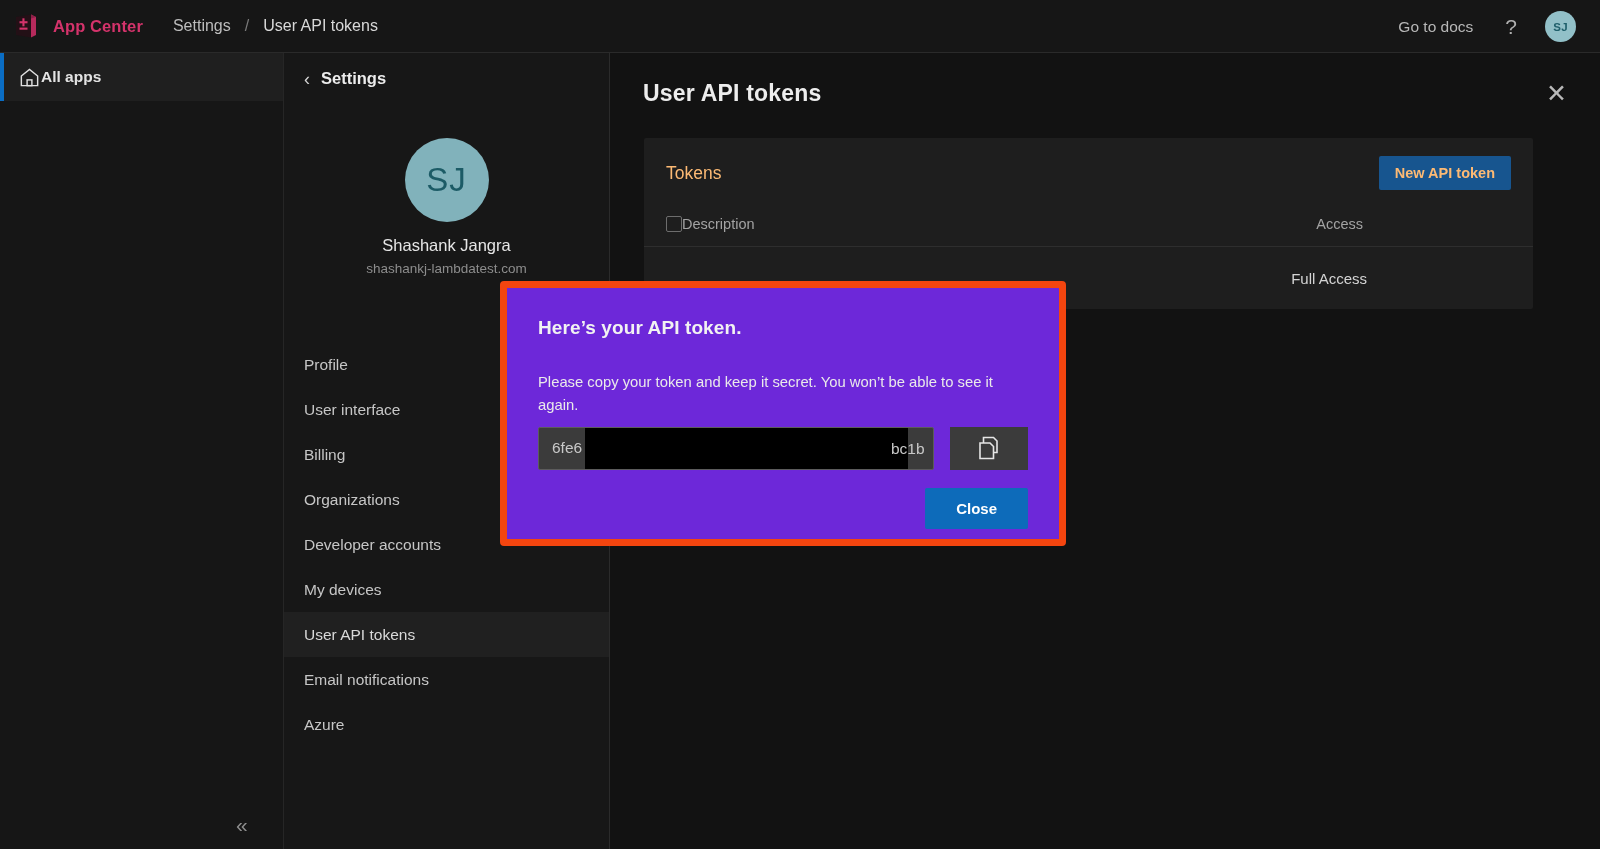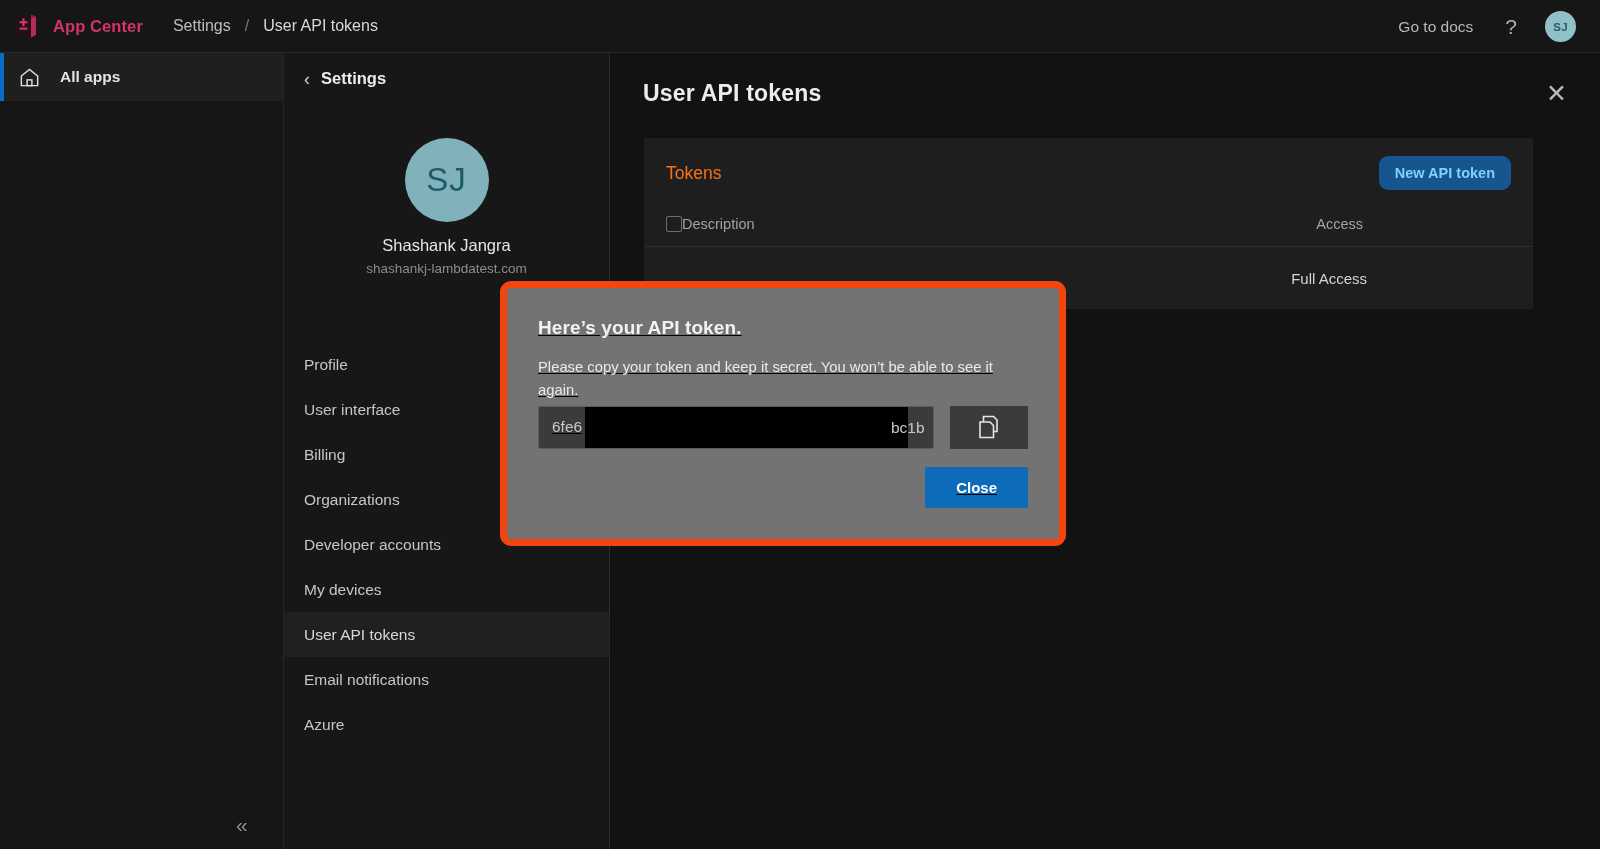--- a/index.html
+++ b/index.html
@@ -44,7 +44,7 @@
   }
   .rail-item {
     position: relative; height: 48px; display: flex; align-items: center;
-    padding-left: 18px; gap: 19px; background: #1f1f1f;
+    padding-left: 18px; background: #1f1f1f;
   }
   .rail-item .accent {
     position: absolute; left: 0; top: 0; width: 4px; height: 100%; background: #0a6dc4;

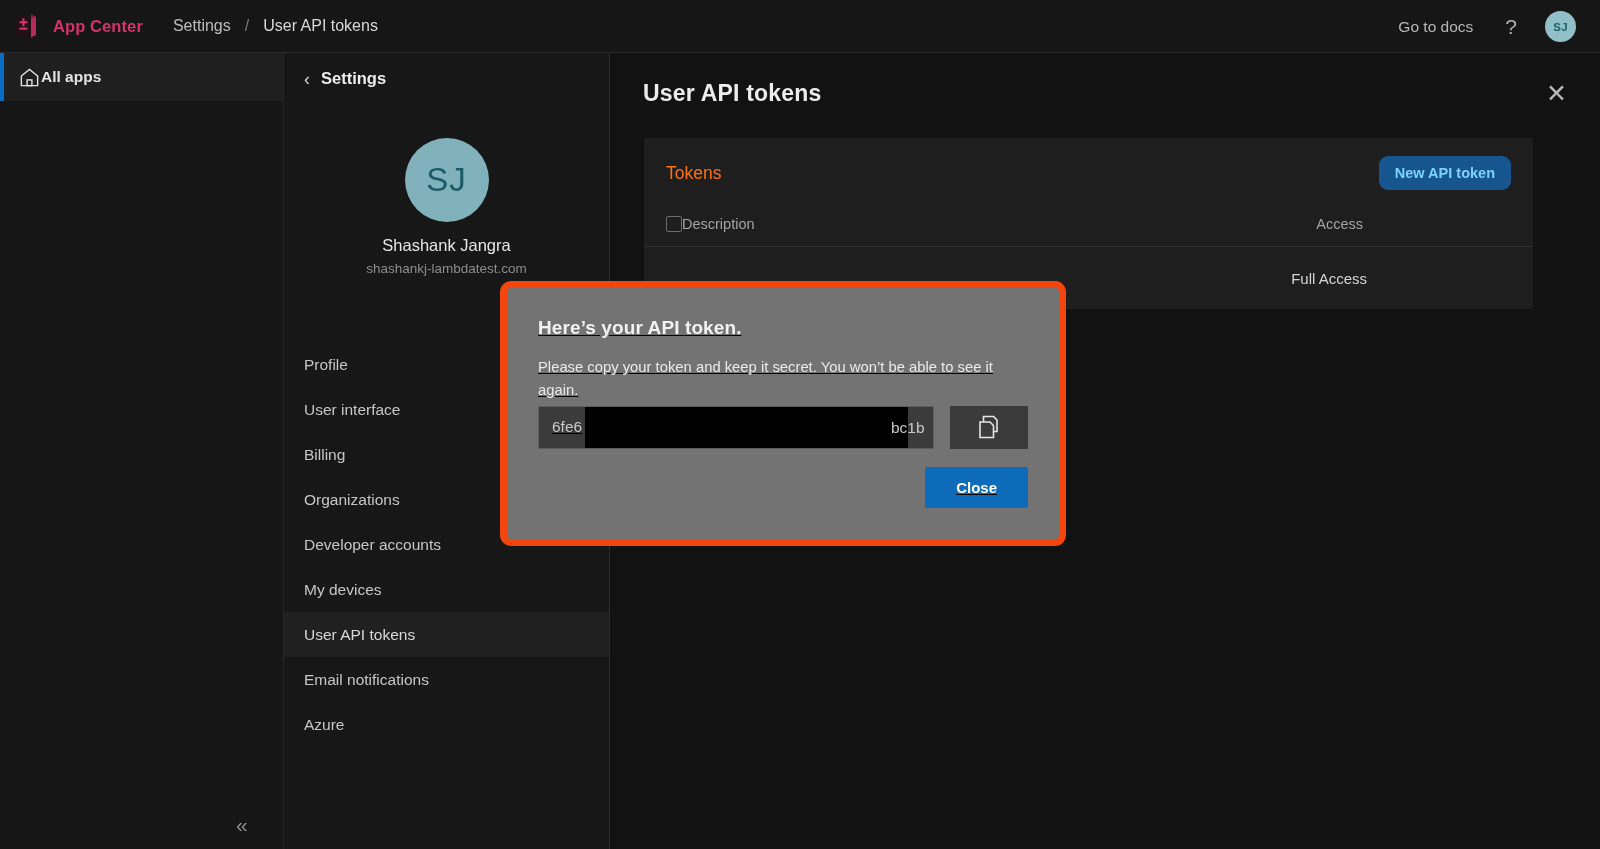--- a/index.html
+++ b/index.html
@@ -105,7 +105,7 @@
     display: flex; align-items: center; justify-content: space-between;
     padding: 18px 22px 18px 22px;
   }
-  .card-title { color: #f97316; font-size: 17.5px; }
+  .card-title { color: #fdba74; font-size: 17.5px; }
   .new-token-btn {
     background: #17558f; color: #7dd3fc; font-size: 14.5px; font-weight: bold;
     border: none; border-radius: 9px; padding: 9px 16px; cursor: default;

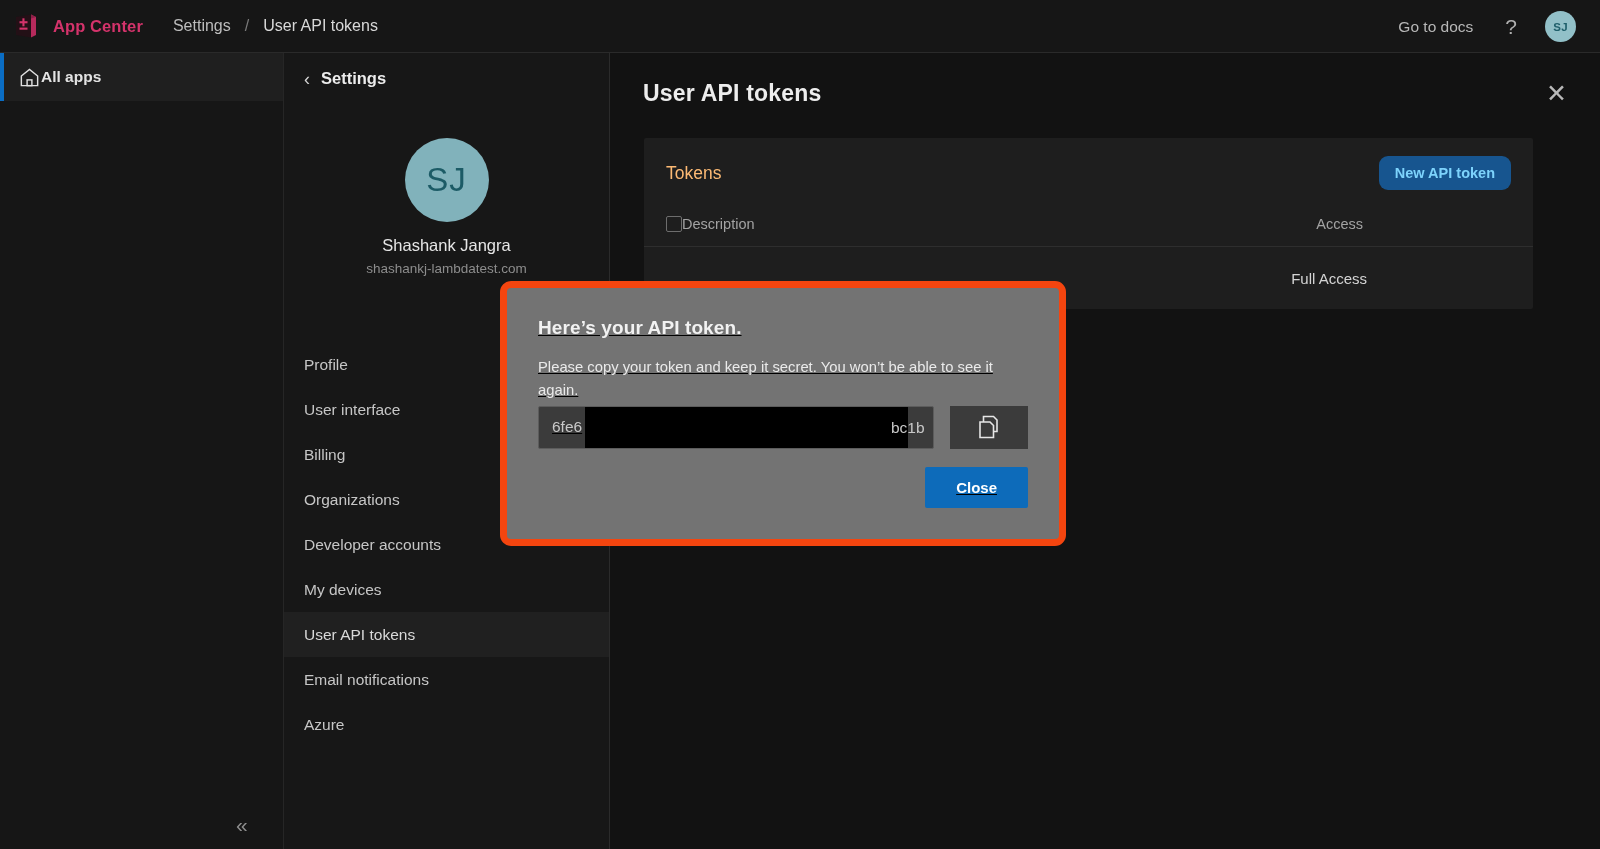--- a/index.html
+++ b/index.html
@@ -107,8 +107,8 @@
   }
   .card-title { color: #fdba74; font-size: 17.5px; }
   .new-token-btn {
-    background: #17558f; color: #7dd3fc; font-size: 14.5px; font-weight: bold;
-    border: none; border-radius: 9px; padding: 9px 16px; cursor: default;
+    background: #17558f; color: #fdba74; font-size: 14.5px; font-weight: bold;
+    border: none; border-radius: 2px; padding: 9px 16px; cursor: default;
   }
   .table-head {
     display: flex; align-items: center; padding: 8px 22px 14px 22px;

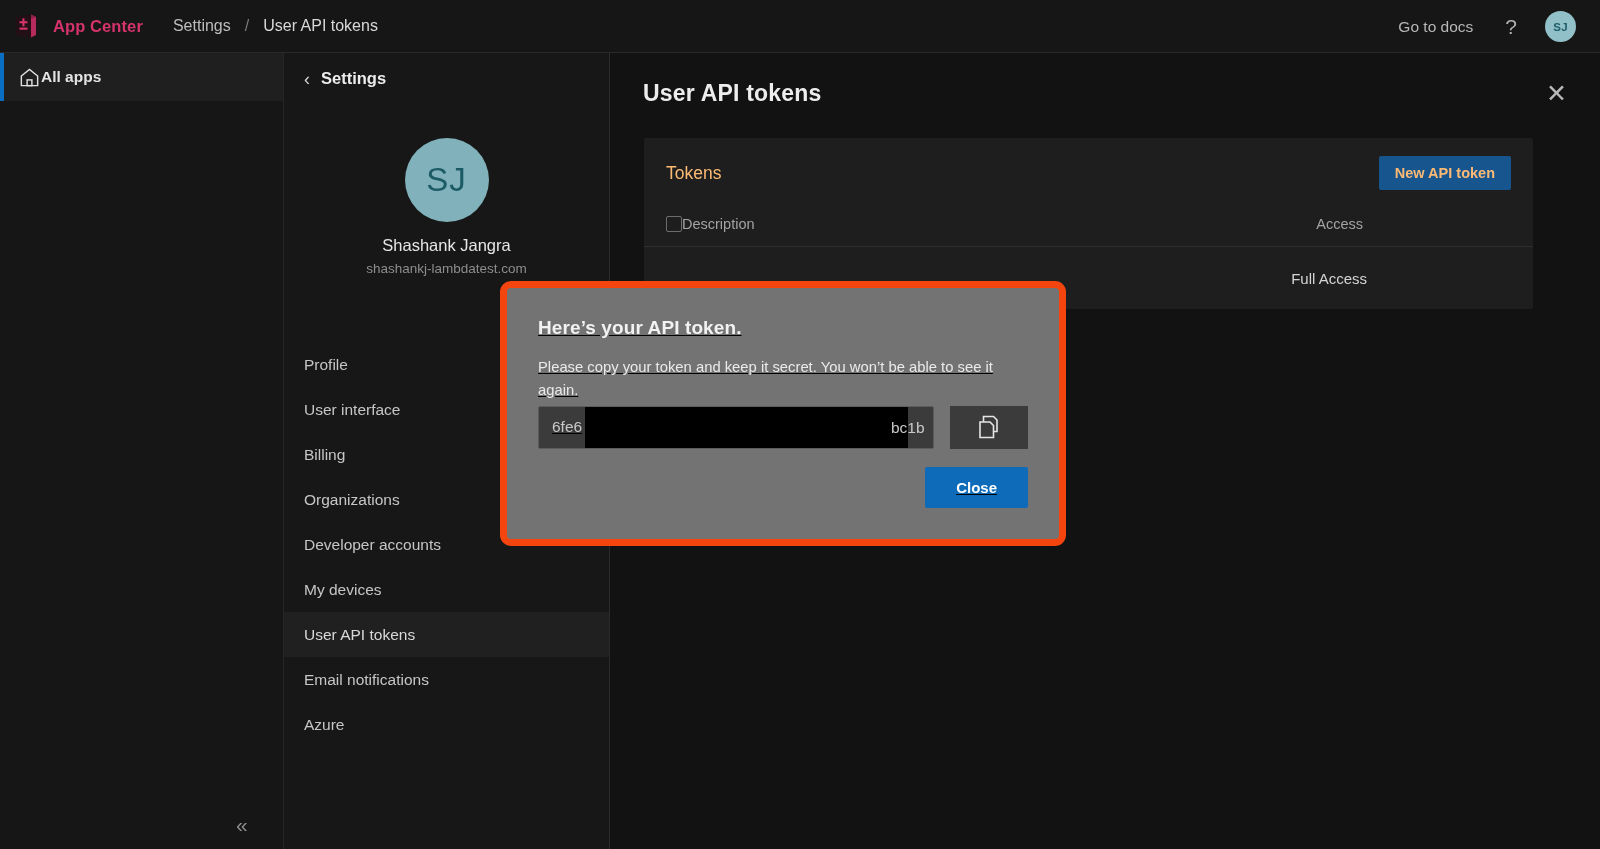--- a/index.html
+++ b/index.html
@@ -126,10 +126,9 @@
   
   .modal-outline {
     position: absolute; left: 500px; top: 281px; width: 566px; height: 265px;
-    border: 7px solid #f4450f; border-radius: 11px;
-    background: #737373;
+    border: 7px solid #f4450f; border-radius: 4px;
+    background: #6d28d9;
     overflow: hidden;
-    text-decoration: underline;
   }
   .modal-inner { padding: 29px 31px 0 31px; }
   .modal-title { color: #f2f2f2; font-size: 19px; font-weight: bold; letter-spacing: .1px; }

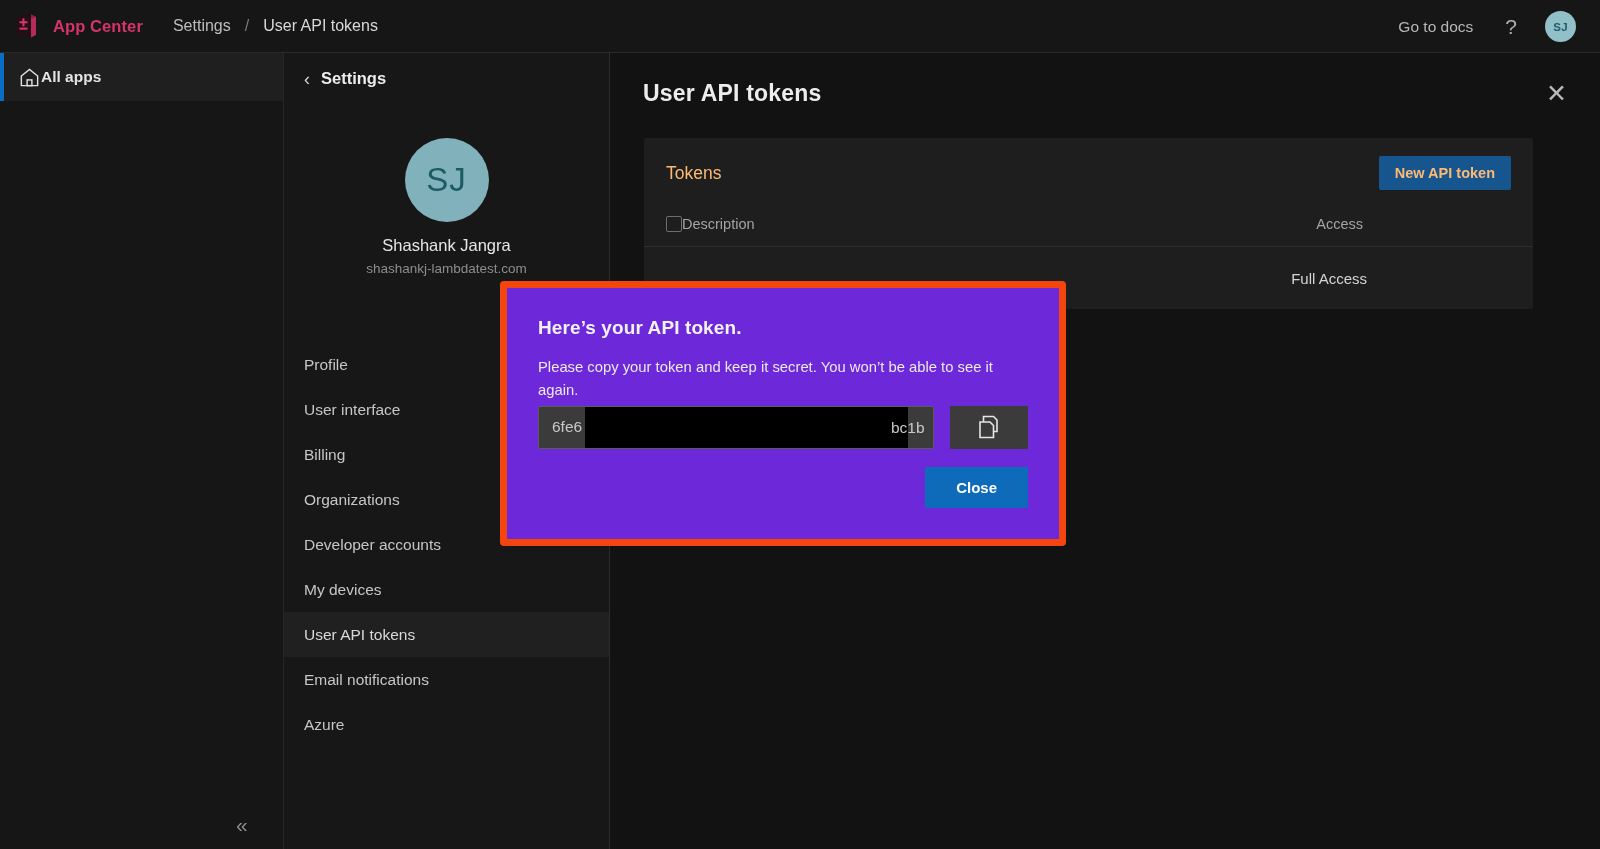--- a/index.html
+++ b/index.html
@@ -133,7 +133,7 @@
   .modal-inner { padding: 29px 31px 0 31px; }
   .modal-title { color: #f2f2f2; font-size: 19px; font-weight: bold; letter-spacing: .1px; }
   .modal-text {
-    color: #eaeaea; font-size: 14.8px; line-height: 1.55; margin-top: 17px;
+    color: #eaeaea; font-size: 14.8px; line-height: 1.55; margin-top: 32px;
     max-width: 492px;
   }
   .token-row { display: flex; margin-top: 4px; gap: 16px; }

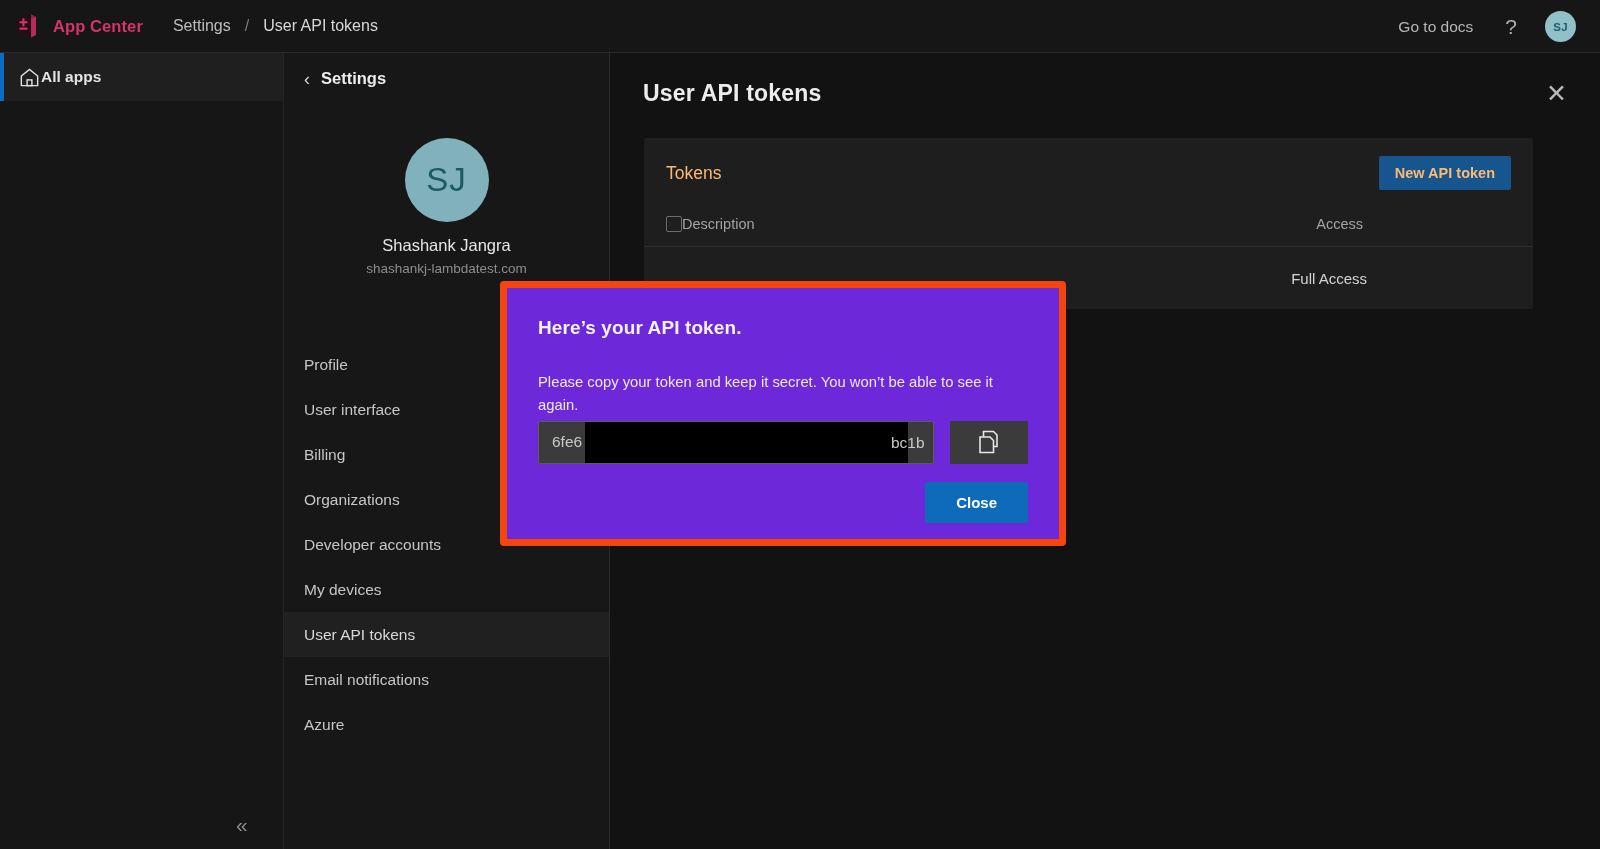--- a/index.html
+++ b/index.html
@@ -136,7 +136,7 @@
     color: #eaeaea; font-size: 14.8px; line-height: 1.55; margin-top: 32px;
     max-width: 492px;
   }
-  .token-row { display: flex; margin-top: 4px; gap: 16px; }
+  .token-row { display: flex; margin-top: 10px; gap: 16px; }
   .token-field {
     position: relative; width: 436px; height: 43px;
     border: 1px solid #5c5c5c; background: #3b3b3b; border-radius: 2px;

